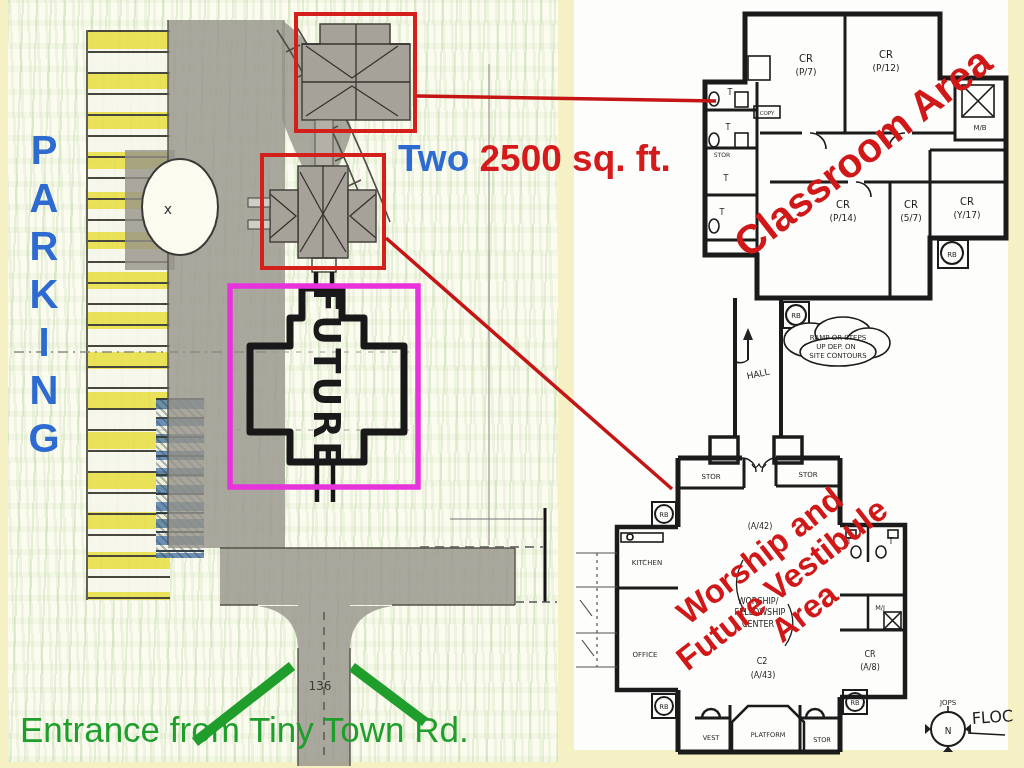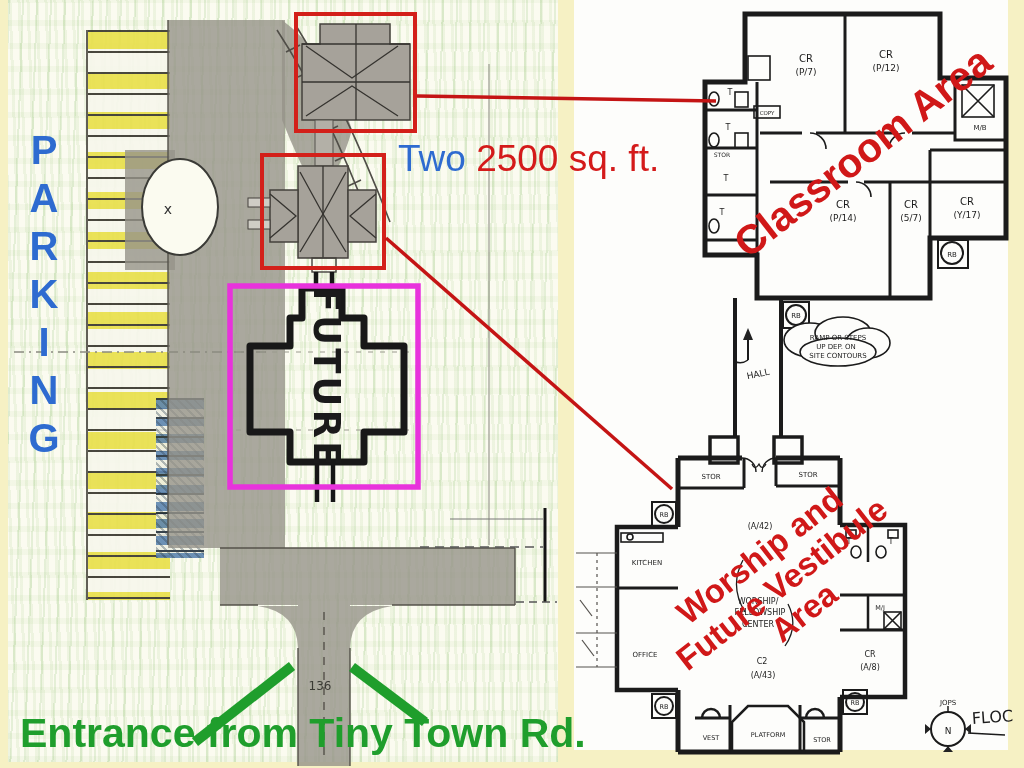--- a/index.html
+++ b/index.html
@@ -25,7 +25,7 @@
       repeating-linear-gradient(180deg,#5E86B0 2px 11px,#EFF0E4 11px 19px);opacity:.9}
   .parking-col{position:absolute;left:26px;top:126px;z-index:4;color:#2E6BD0;font-weight:bold;
     font-size:40px;line-height:48px;text-align:center;width:36px}
-  .caption{position:absolute;left:398px;top:134px;z-index:4;font-size:37px;font-weight:normal;
+  .caption{position:absolute;left:398px;top:134px;z-index:4;font-size:37px;font-weight:bold;
     line-height:49px;color:#2E6BD0;white-space:nowrap}
   .caption .size{color:#D41A1A}
   .entrance{position:absolute;left:20px;top:710px;z-index:4;font-size:41px;font-weight:bold;

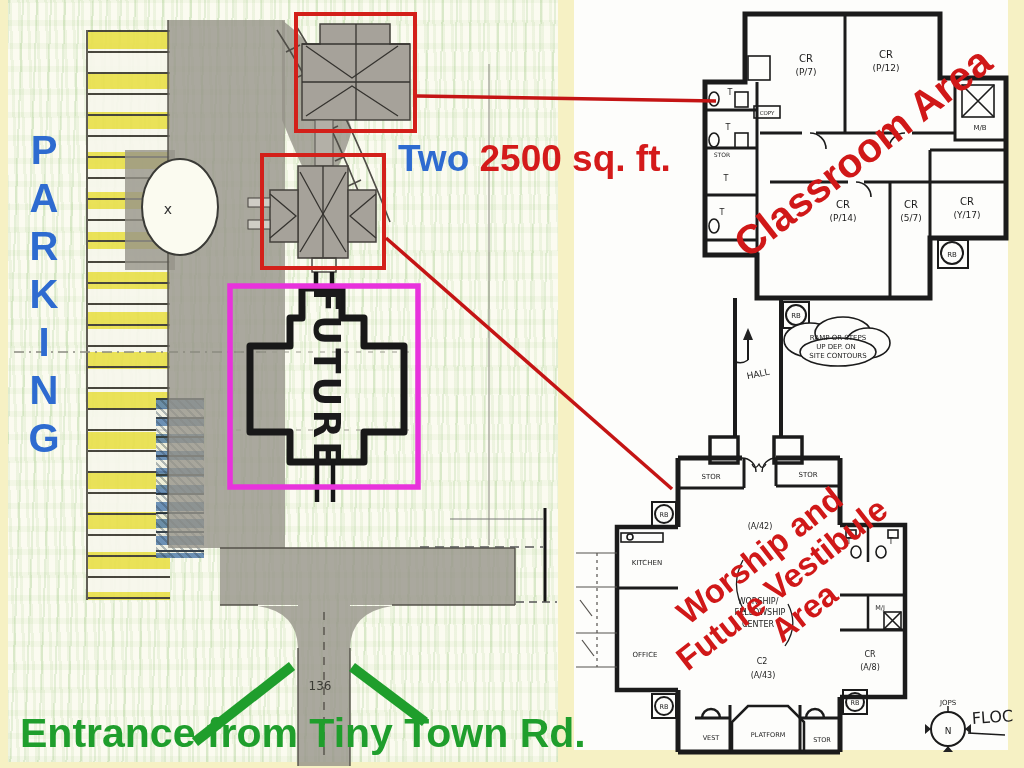--- a/index.html
+++ b/index.html
@@ -28,7 +28,7 @@
   .caption{position:absolute;left:398px;top:134px;z-index:4;font-size:37px;font-weight:bold;
     line-height:49px;color:#2E6BD0;white-space:nowrap}
   .caption .size{color:#D41A1A}
-  .entrance{position:absolute;left:20px;top:710px;z-index:4;font-size:41px;font-weight:bold;
+  .entrance{position:absolute;left:20px;top:710px;z-index:4;font-size:35px;font-weight:normal;
     color:#1F9E2C;white-space:nowrap}
   .diag-title{position:absolute;z-index:4;font-weight:bold;color:#D01818;text-align:center}
   .diag-classroom{left:693px;top:129px;width:340px;font-size:41px;transform:rotate(-38deg)}

